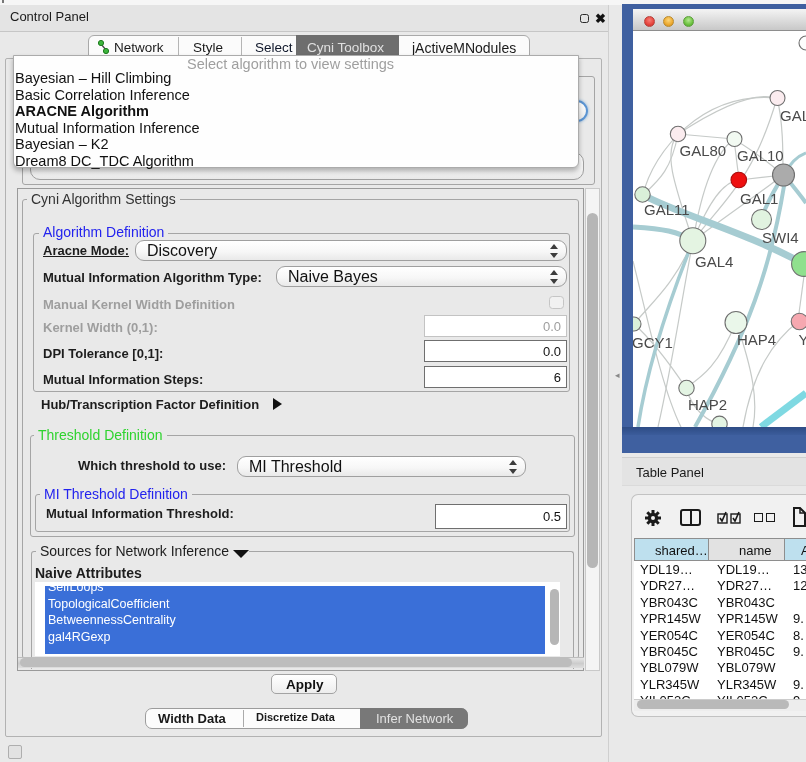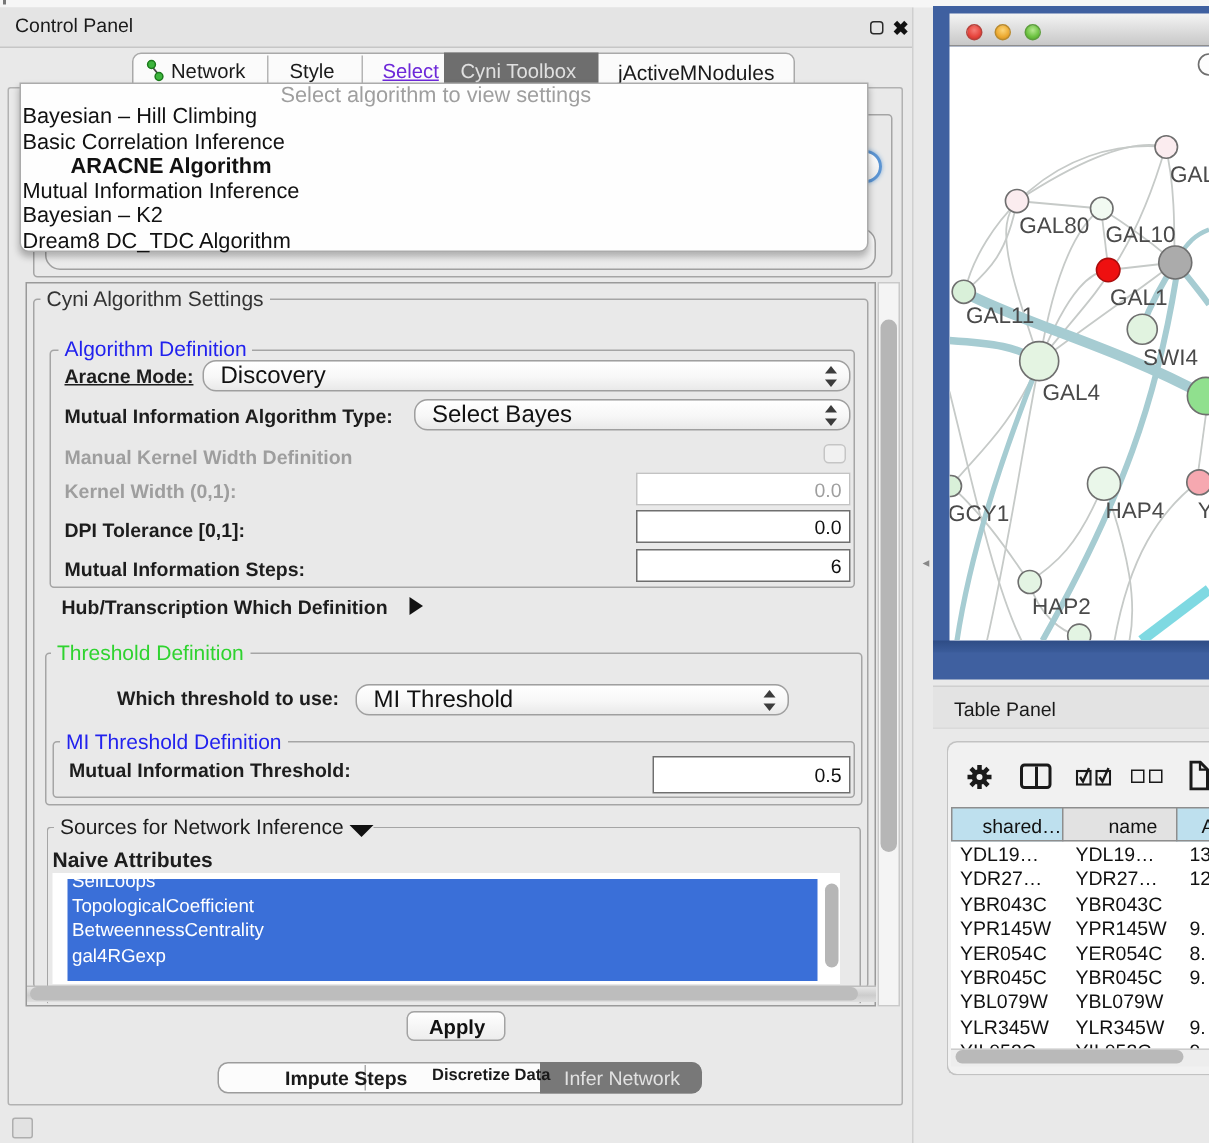--- a/index.html
+++ b/index.html
@@ -55,7 +55,7 @@
 </svg>
 <div class="abs nw" style="left:114px;top:40px;font-size:13.5px;color:#1a1a1a;">Network</div>
 <div class="abs nw" style="left:193px;top:40px;font-size:13.5px;color:#1a1a1a;">Style</div>
-<div class="abs nw" style="left:255px;top:40px;font-size:13.5px;color:#6d28d9;text-decoration:underline;">Select</div>
+<div class="abs nw" style="left:255px;top:40px;font-size:13.5px;color:#0f172a;">Select</div>
 <div class="abs nw" style="left:307px;top:40px;font-size:13.5px;color:#e0e0e0;">Cyni Toolbox</div>
 <div class="abs nw" style="left:412px;top:40px;font-size:14px;color:#1a1a1a;">jActiveMNodules</div>
 

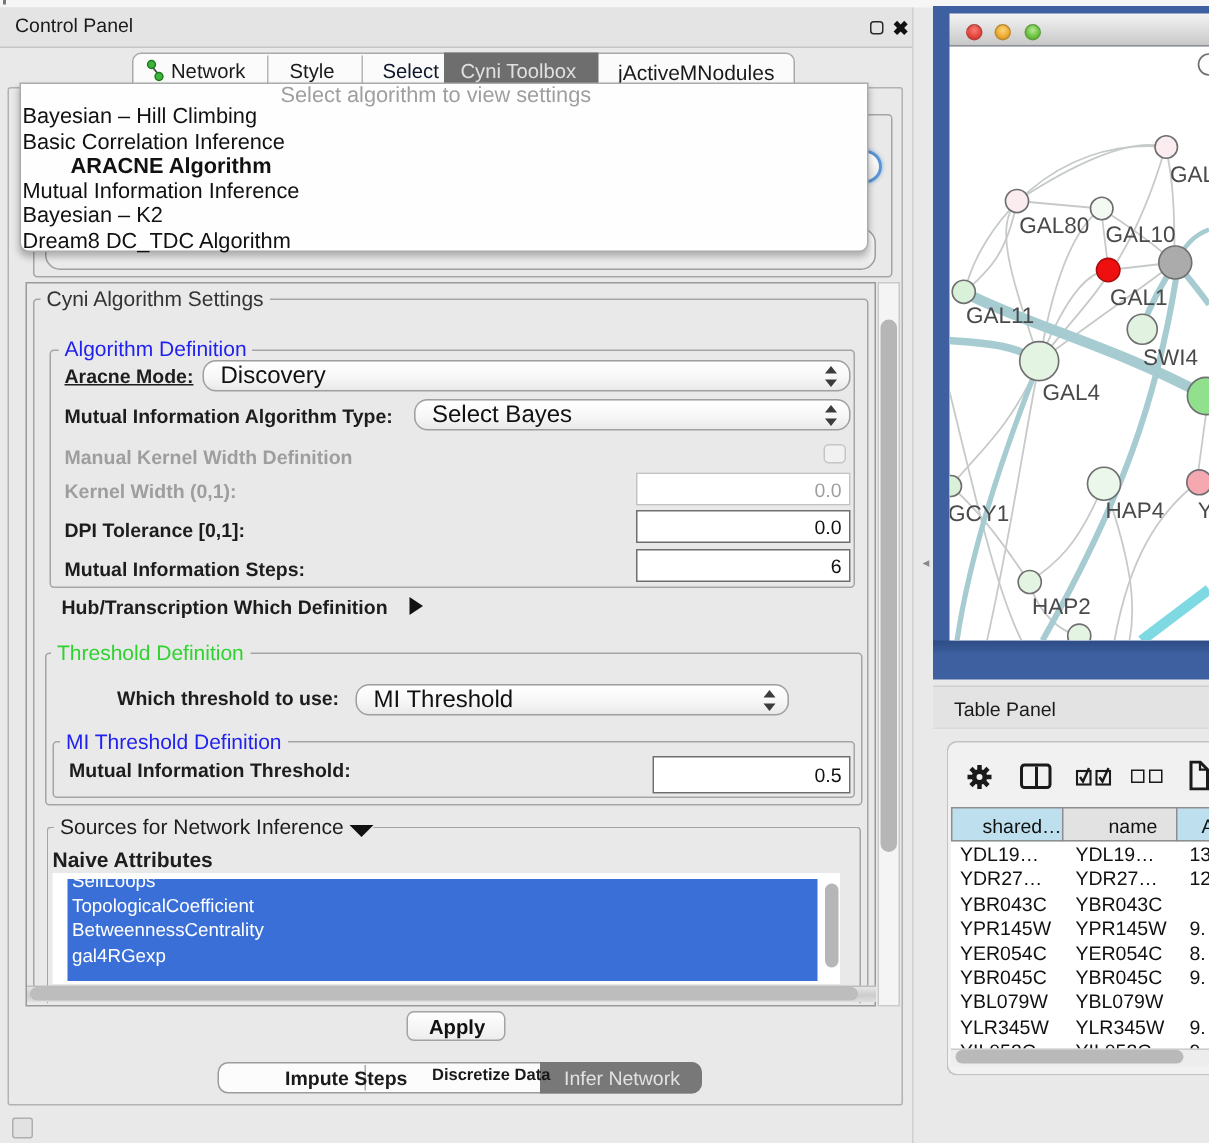--- a/index.html
+++ b/index.html
@@ -6,7 +6,7 @@
 html,body { width:806px; height:762px; overflow:hidden; background:#e9e9e9;
   font-family:"Liberation Sans", sans-serif; }
 .abs { position:absolute; }
-.b { font-weight:bold;padding-left:32px; }
+.b { font-weight:bold; }
 .nw { white-space:nowrap; }
 .grp { position:absolute; border:1px solid #a5a5a5; border-radius:3px; }
 .glab { position:absolute; background:#e9e9e9; padding:0 4px; font-size:14px; line-height:14px; white-space:nowrap; }

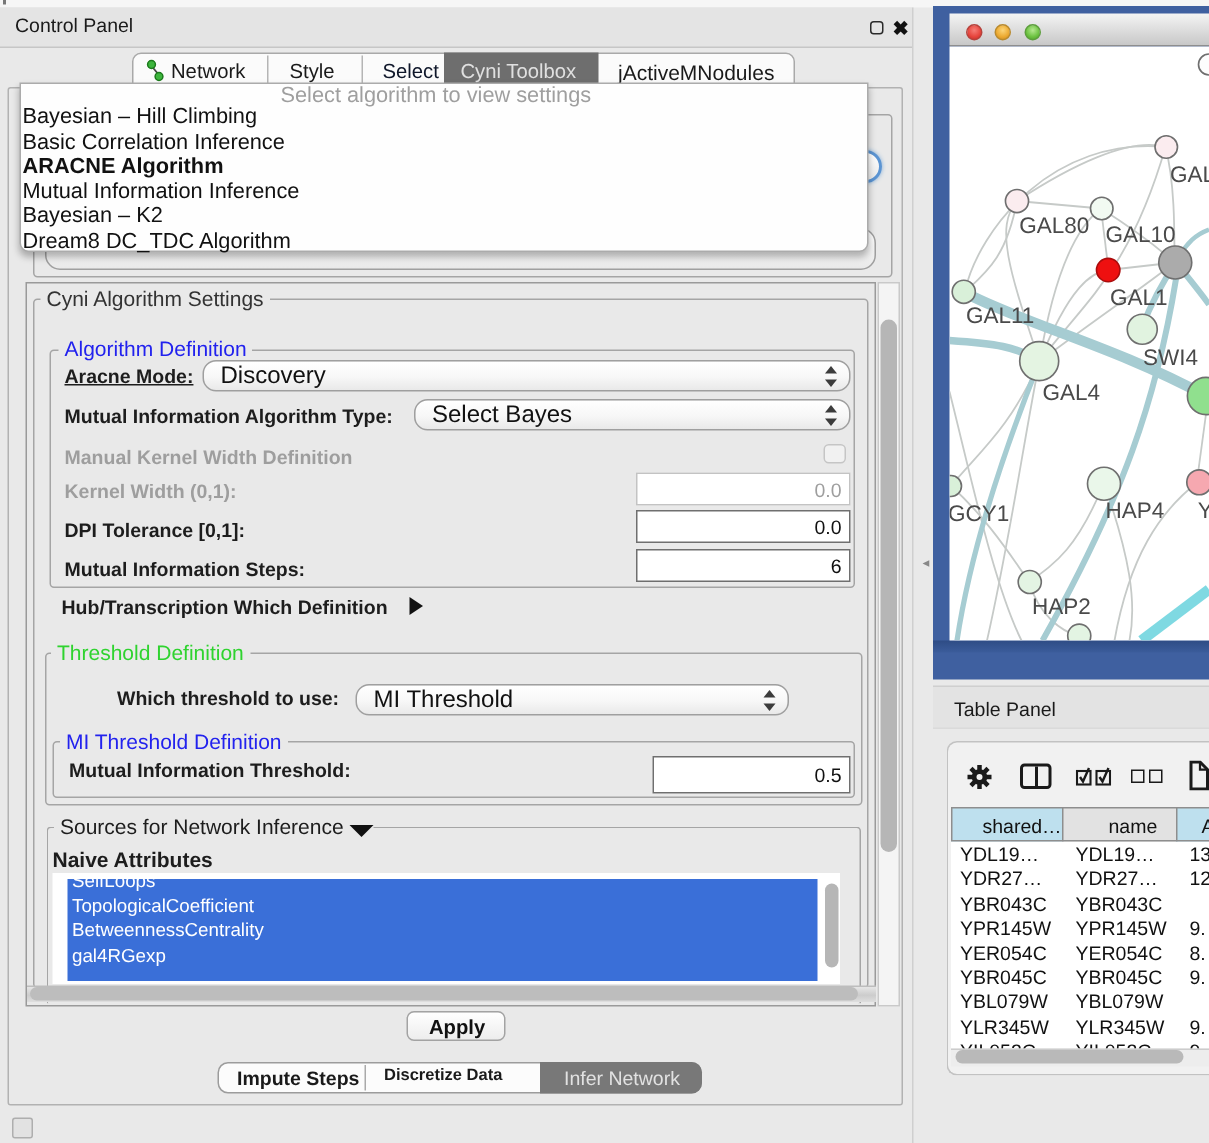--- a/index.html
+++ b/index.html
@@ -77,7 +77,7 @@
   </div>
 <div class="lbl" style="left:43px;top:270px;">Mutual Information Algorithm Type:</div>
 <div class="combo" style="left:276px;top:266px;width:291px;height:21px;">
-    <span class="ct">Select Bayes</span>
+    <span class="ct">Naive Bayes</span>
     <span class="step"></span>
   </div>
 <div class="lbl" style="left:43px;top:297px;color:#9e9e9e;">Manual Kernel Width Definition</div>

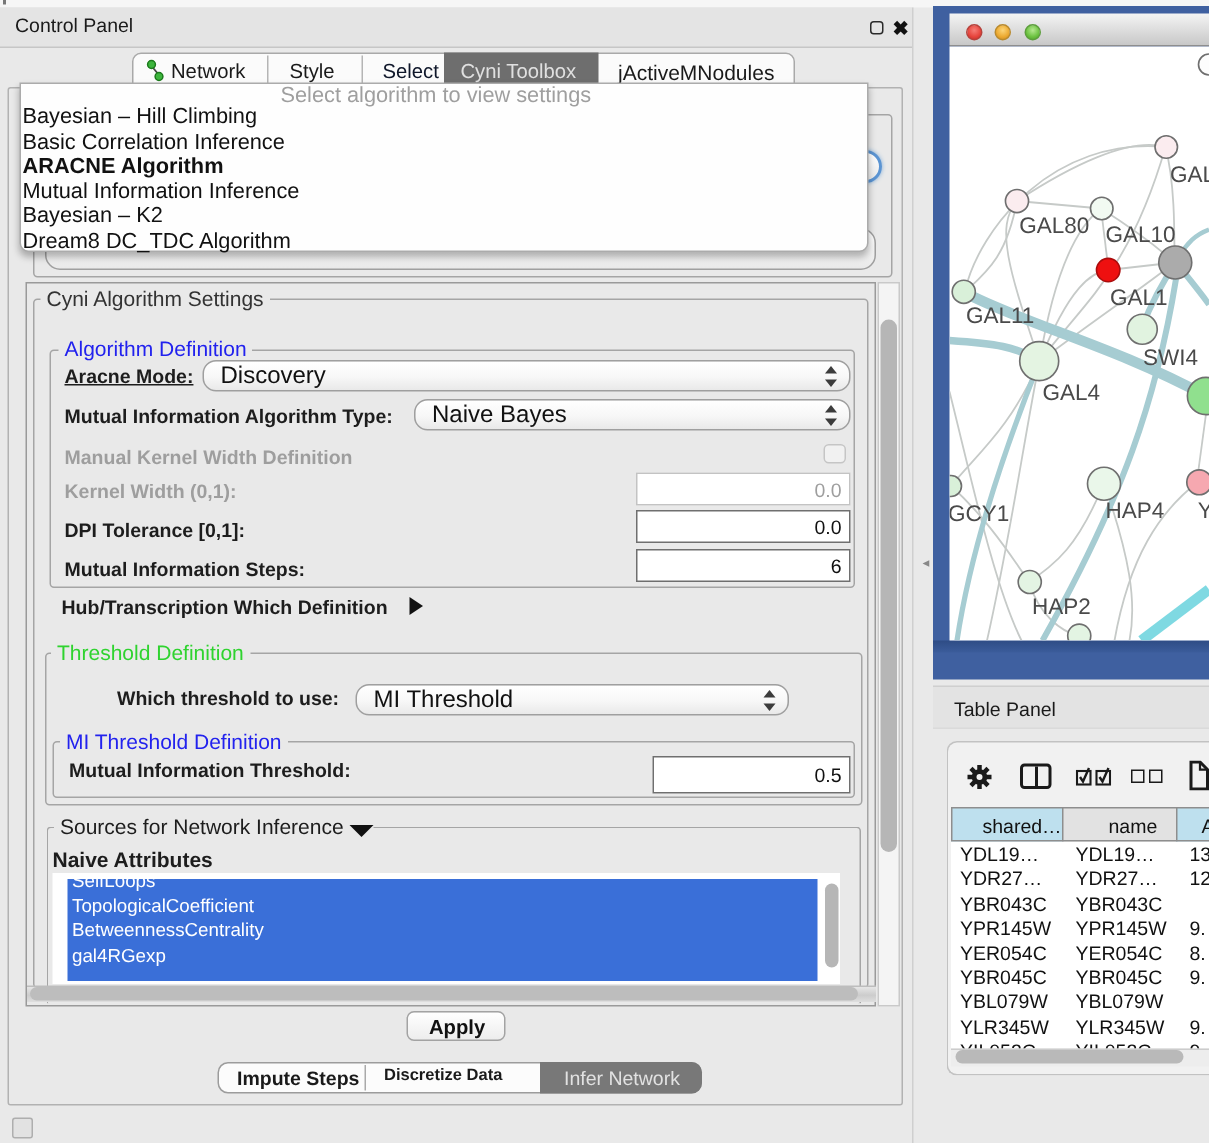--- a/index.html
+++ b/index.html
@@ -89,7 +89,7 @@
 <div class="lbl" style="left:43px;top:372px;">Mutual Information Steps:</div>
 <div class="field" style="left:424px;top:366px;width:143px;height:22px;line-height:21px;border:1.5px solid #6f6f6f;">6</div>
 
-<div class="lbl" style="left:41px;top:397px;">Hub/Transcription Which Definition</div>
+<div class="lbl" style="left:41px;top:397px;">Hub/Transcription Factor Definition</div>
 <div class="abs" style="left:273px;top:398px;width:0;height:0;border-top:6px solid transparent;border-bottom:6px solid transparent;border-left:9px solid #111;"></div>
 
 <div class="grp" style="left:30px;top:435px;width:545px;height:102px;"></div>

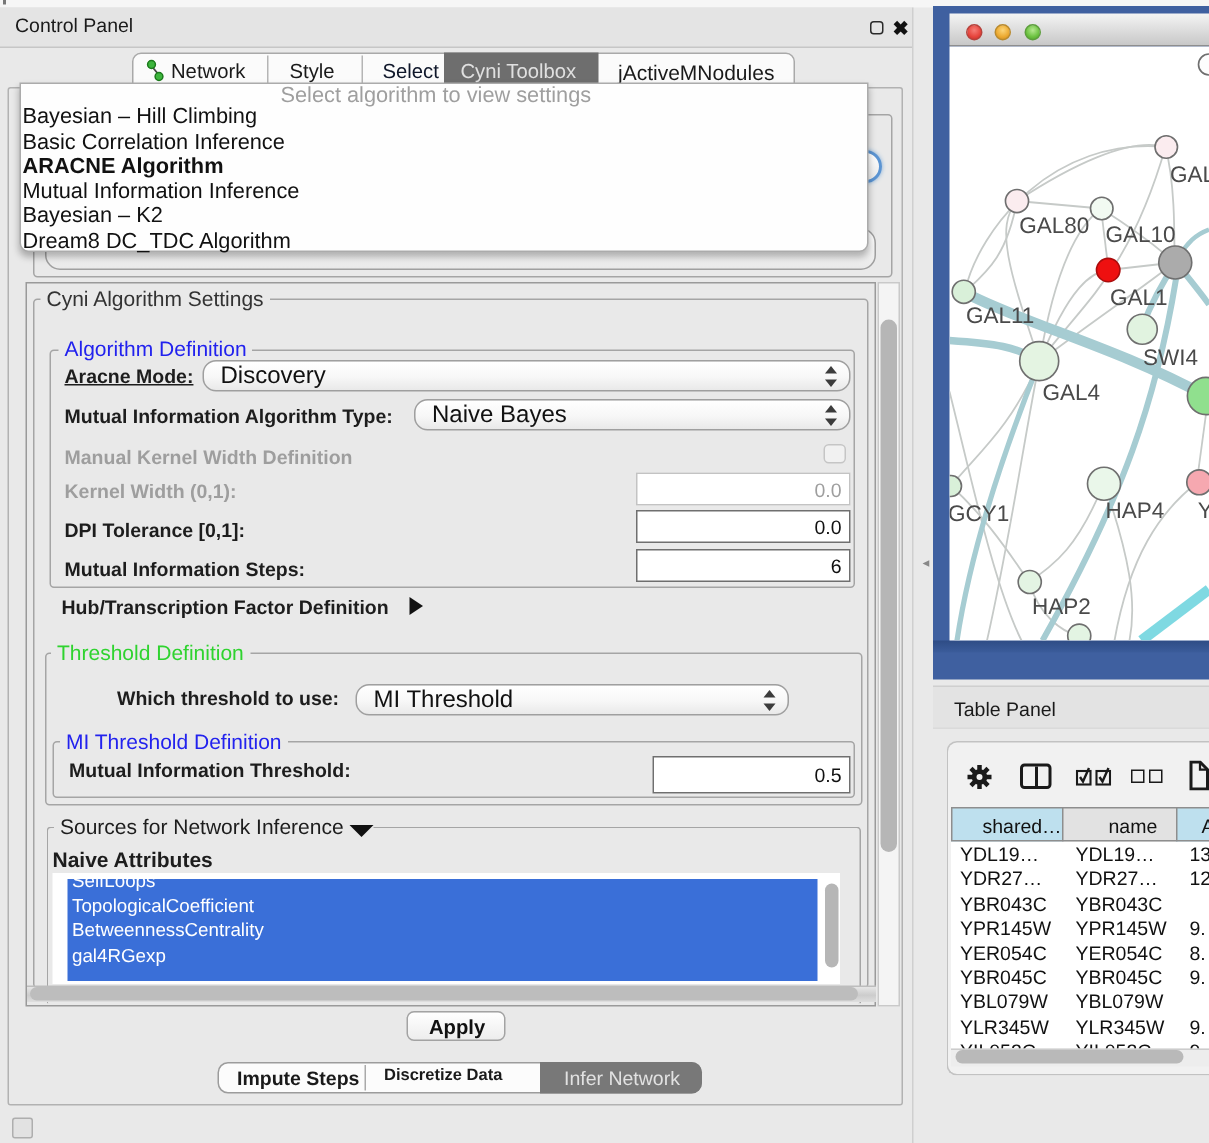--- a/index.html
+++ b/index.html
@@ -124,7 +124,7 @@
 <div class="abs" style="left:145px;top:708px;width:323px;height:21px;background:#fcfcfc;border:1px solid #9c9c9c;border-radius:7px;"></div>
 <div class="abs" style="left:243px;top:710px;width:1px;height:17px;background:#aaa;"></div>
 <div class="abs" style="left:360px;top:708px;width:108px;height:21px;background:#787878;border-radius:0 7px 7px 0;"></div>
-<div class="abs nw b" style="left:158px;top:711px;font-size:13px;color:#1a1a1a;">Impute Steps</div>
+<div class="abs nw b" style="left:158px;top:711px;font-size:13px;color:#1a1a1a;">Width Data</div>
 <div class="abs nw b" style="left:256px;top:711px;font-size:11px;color:#1a1a1a;">Discretize Data</div>
 <div class="abs nw" style="left:376px;top:711px;font-size:13px;color:#e2e2e2;">Infer Network</div>
 

